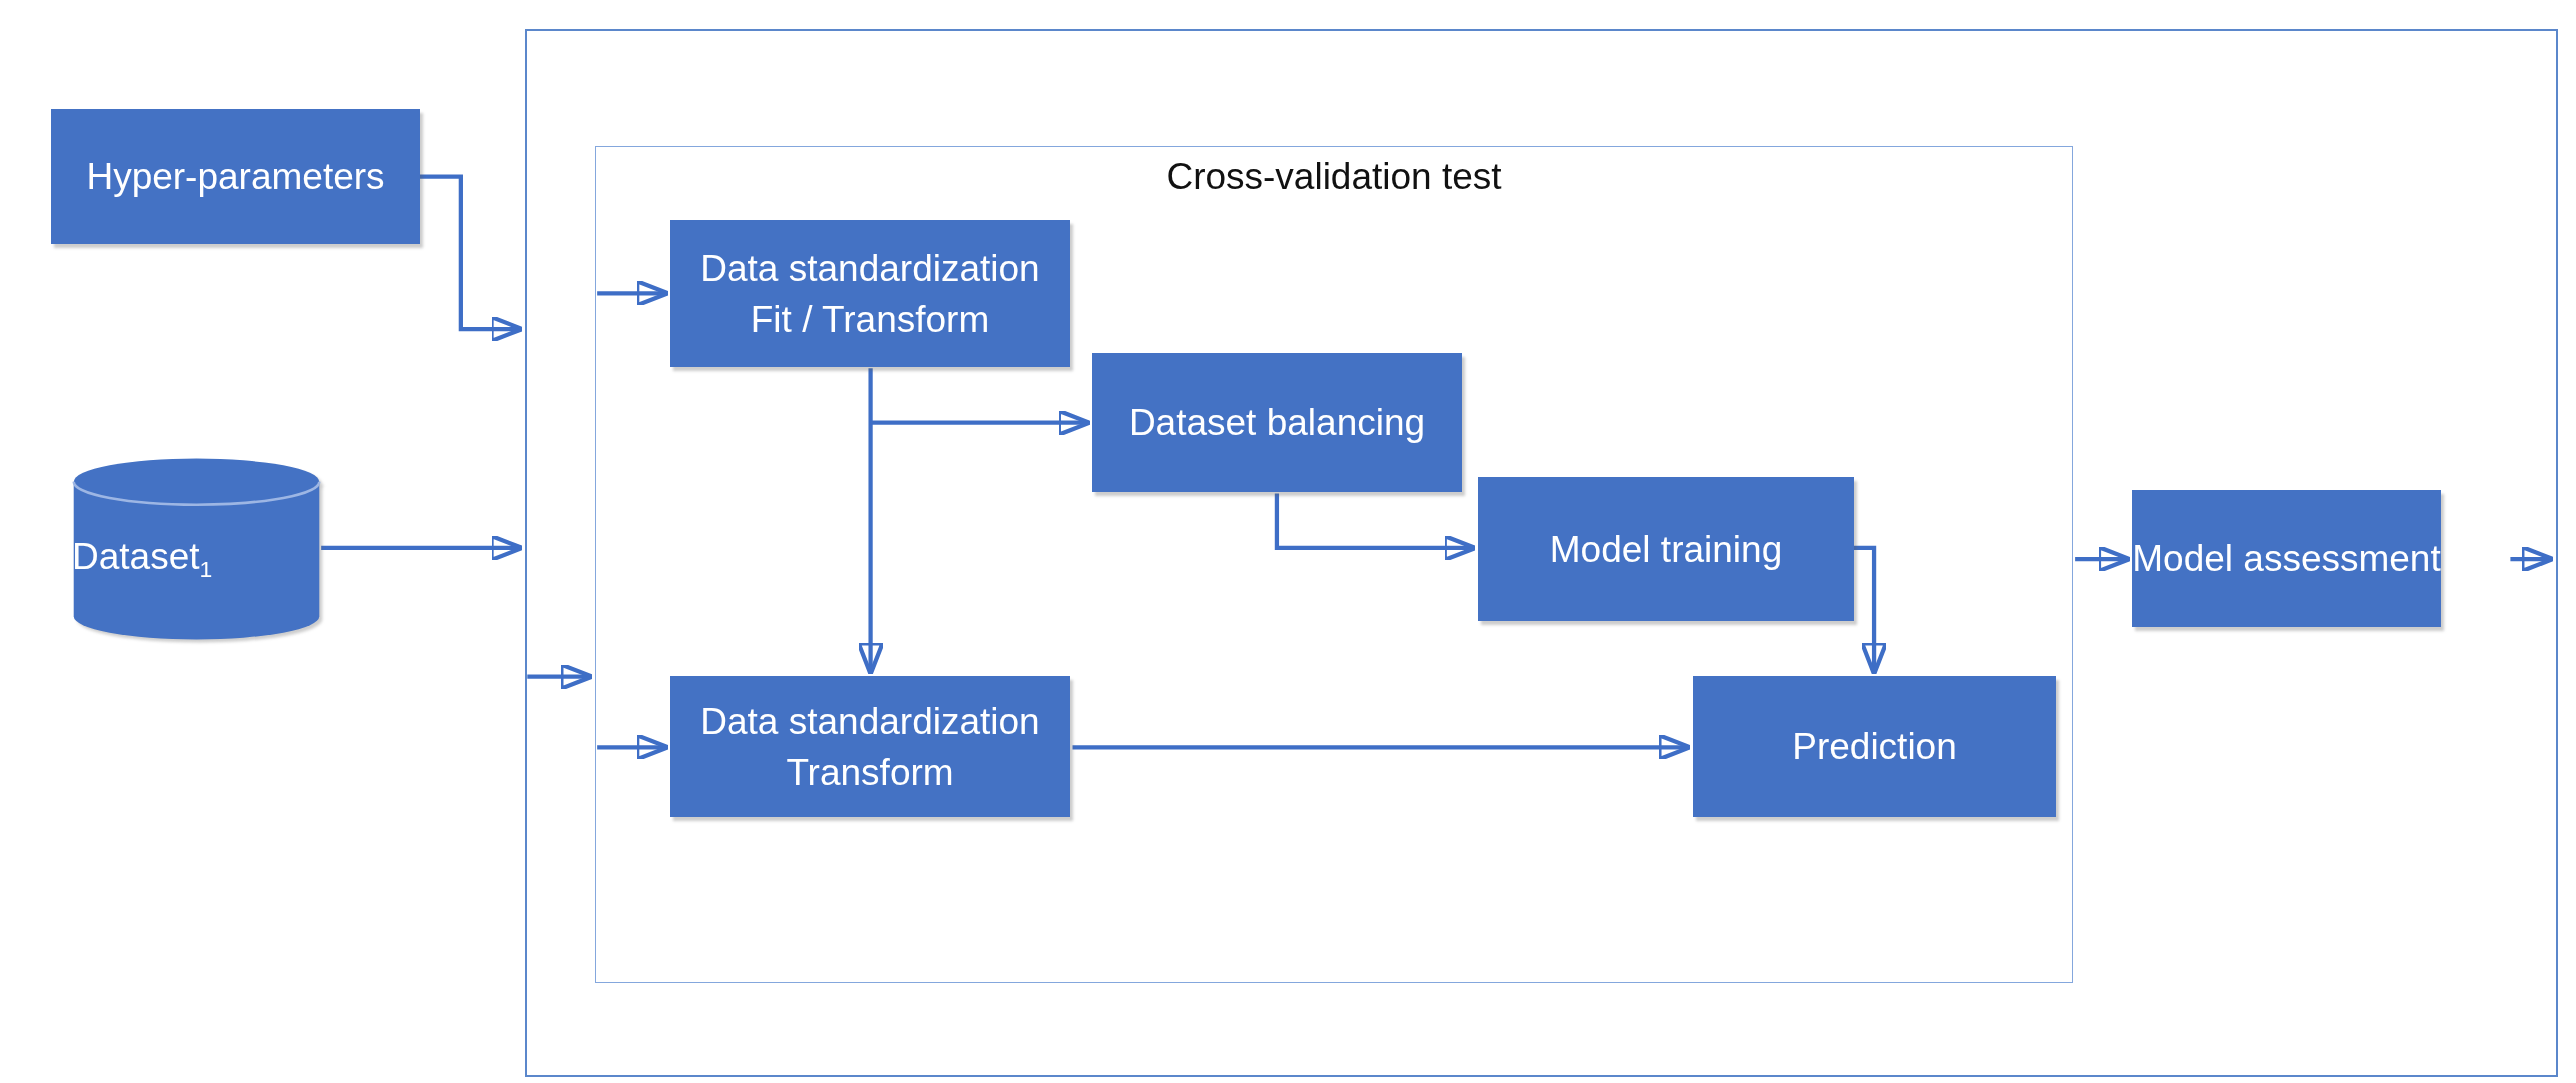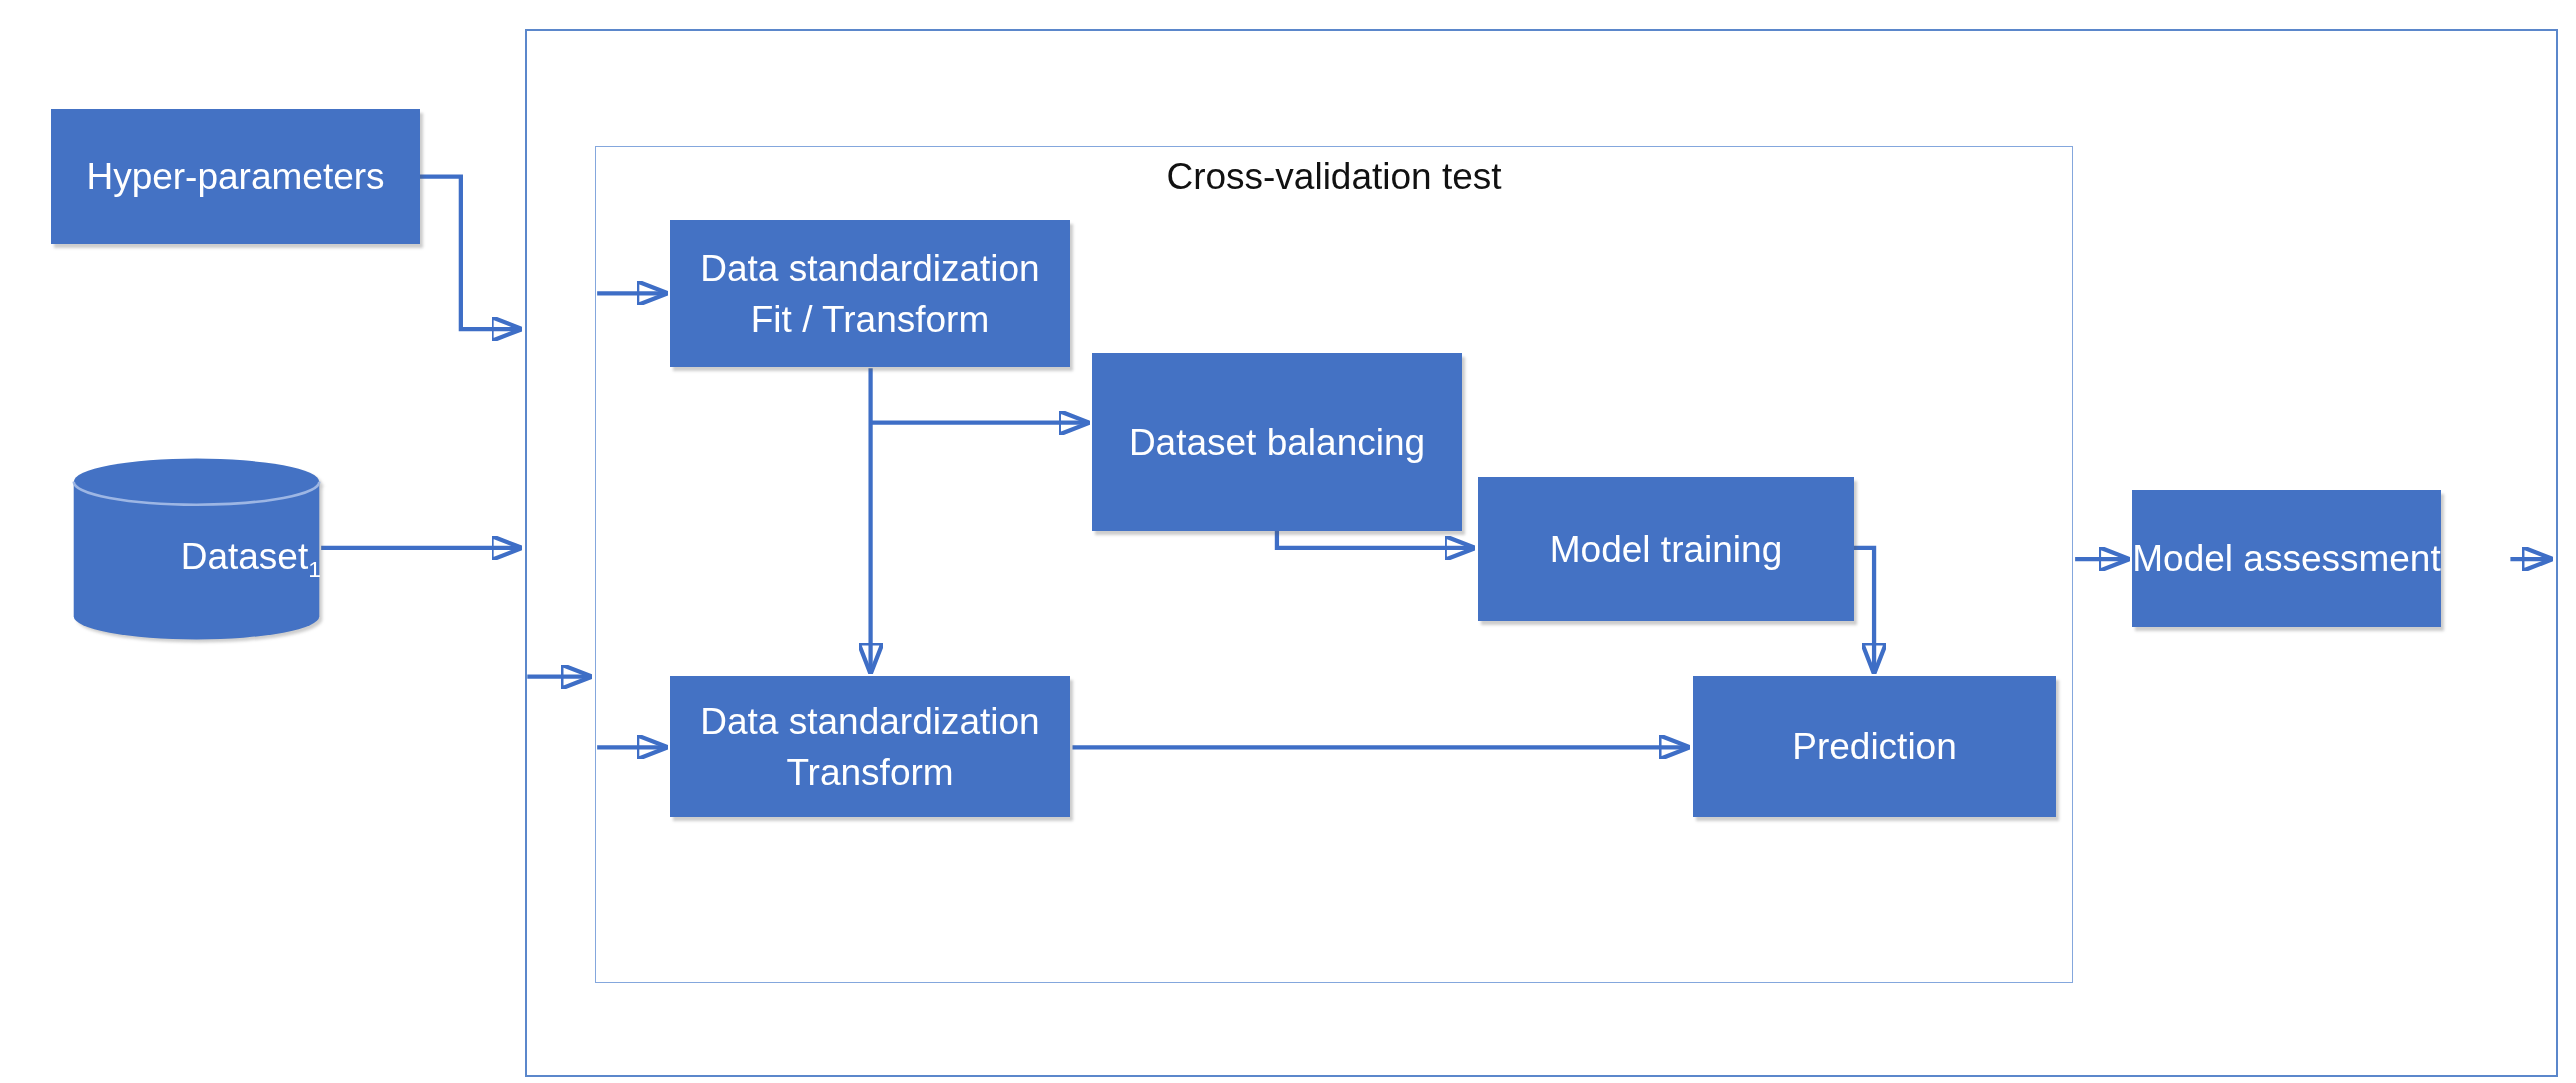--- a/index.html
+++ b/index.html
@@ -45,7 +45,7 @@
   }
   .node-hyper{left:51px;top:109px;width:369px;height:135px;}
   .node-fit{left:670px;top:220px;width:400px;height:147px;}
-  .node-balance{left:1092px;top:353px;width:370px;height:178px;}
+  .node-balance{left:1092px;top:353px;width:370px;height:139px;}
   .node-train{left:1478px;top:477px;width:376px;height:144px;}
   .node-transform{left:670px;top:676px;width:400px;height:141px;}
   .node-predict{left:1693px;top:676px;width:363px;height:141px;}

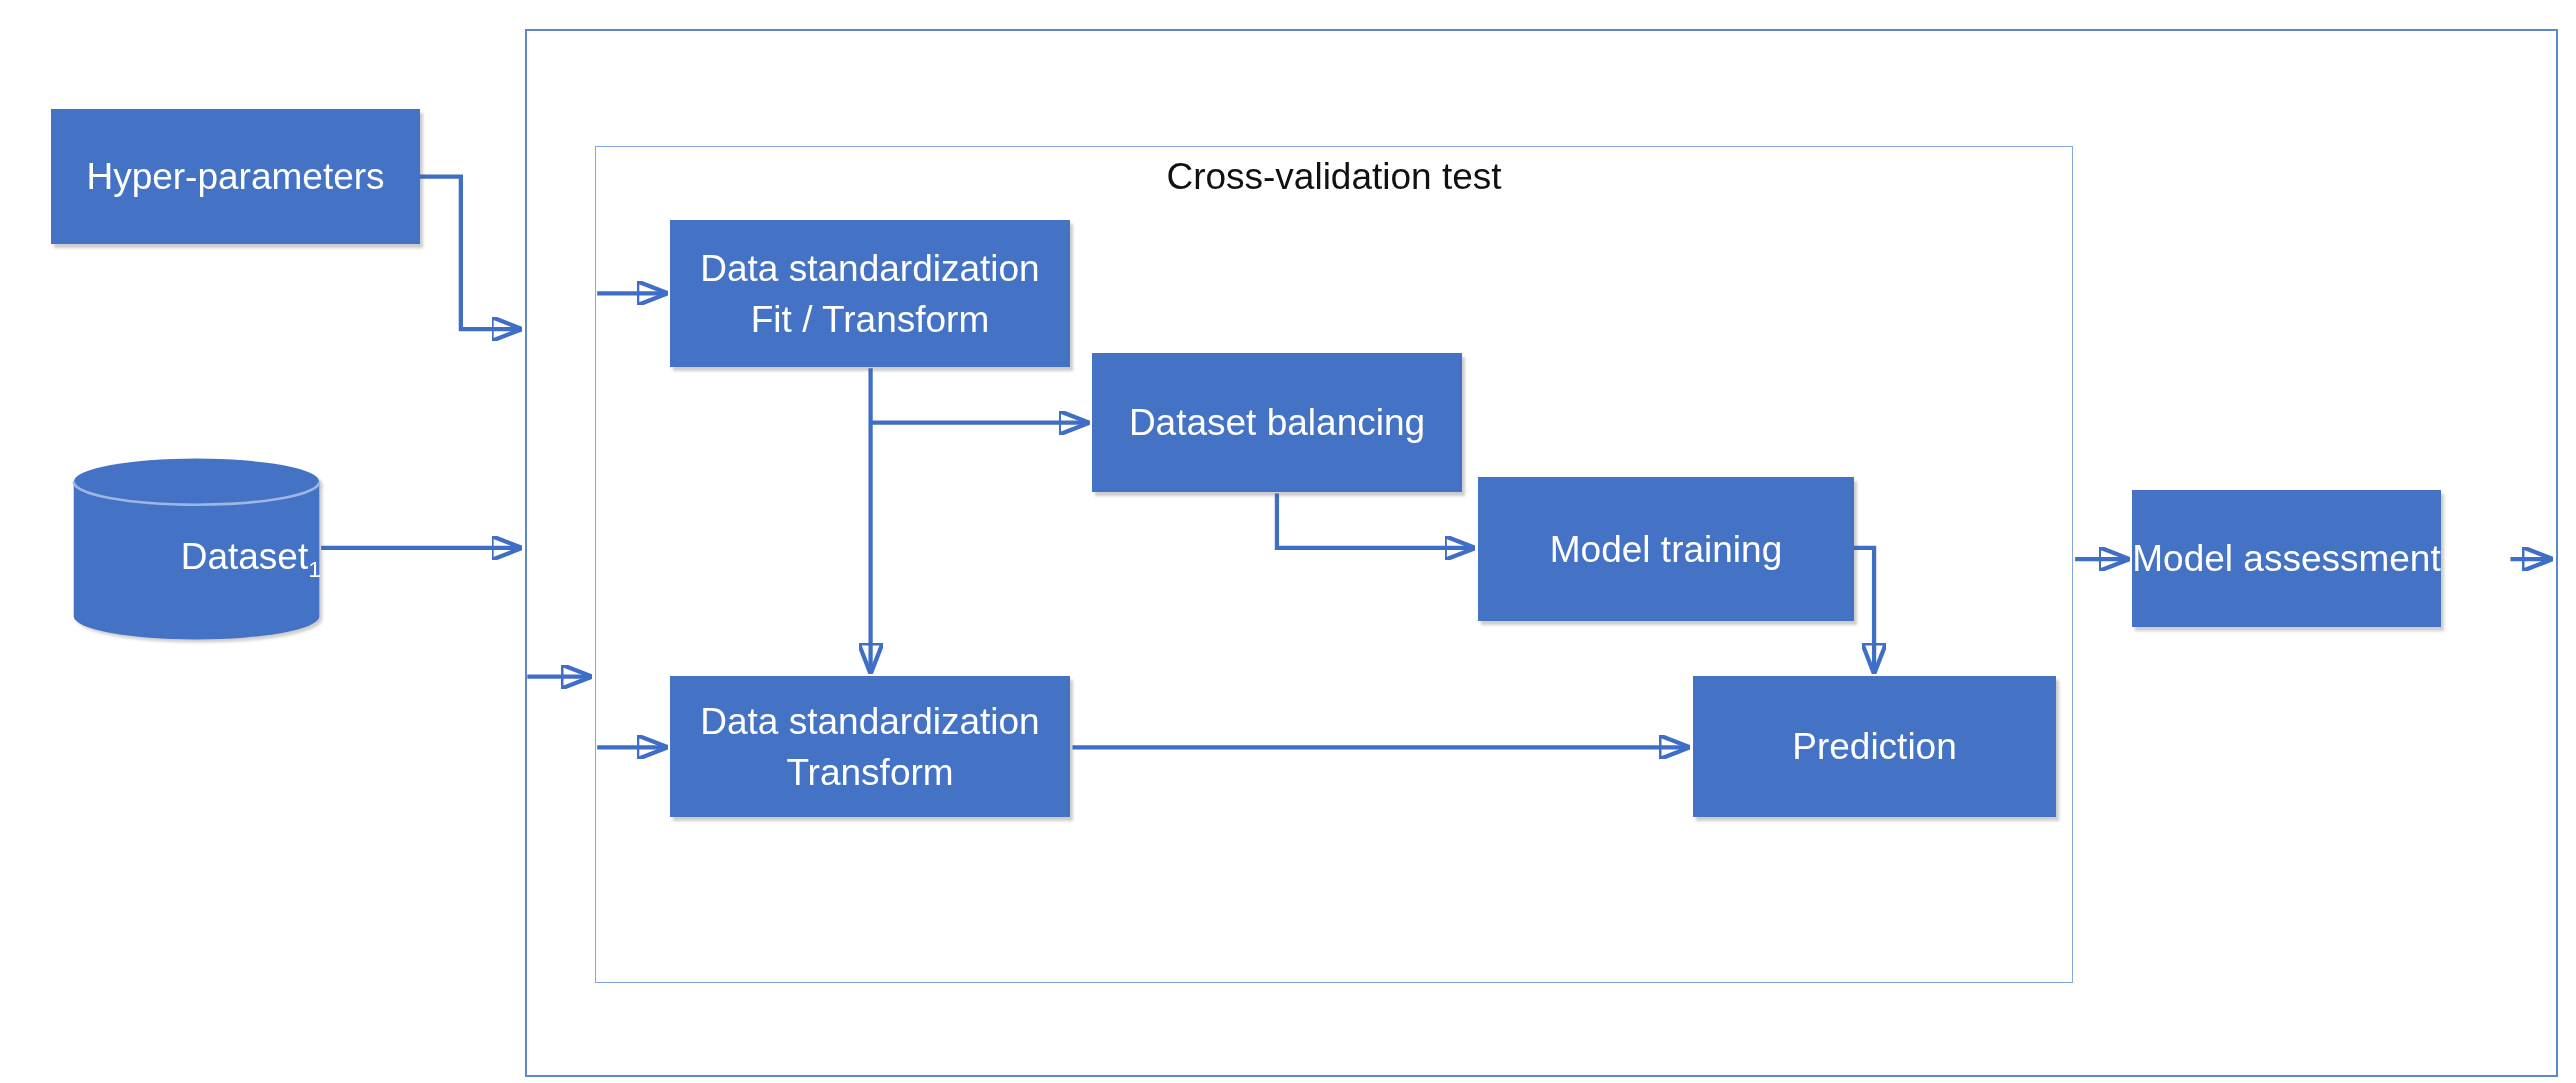--- a/index.html
+++ b/index.html
@@ -54,7 +54,7 @@
   
   .cylinder{
     position:absolute;left:72px;top:456px;width:249px;height:186px;z-index:2;
-    display:flex;align-items:center;justify-content:flex-end;
+    display:flex;align-items:center;justify-content:flex-start;
   }
   .cylinder svg{position:absolute;left:0;top:0;filter:drop-shadow(3.4px 3.4px 1.7px rgba(90,90,90,0.30));}
   .cylinder .cyl-label{

